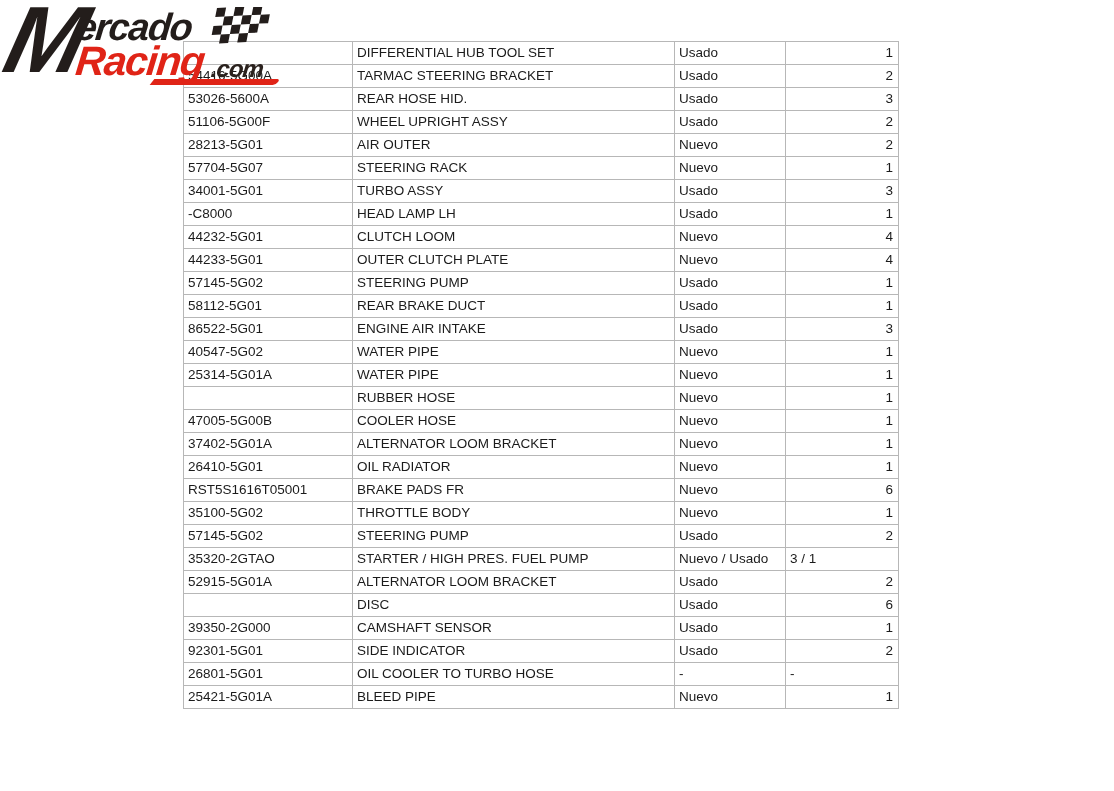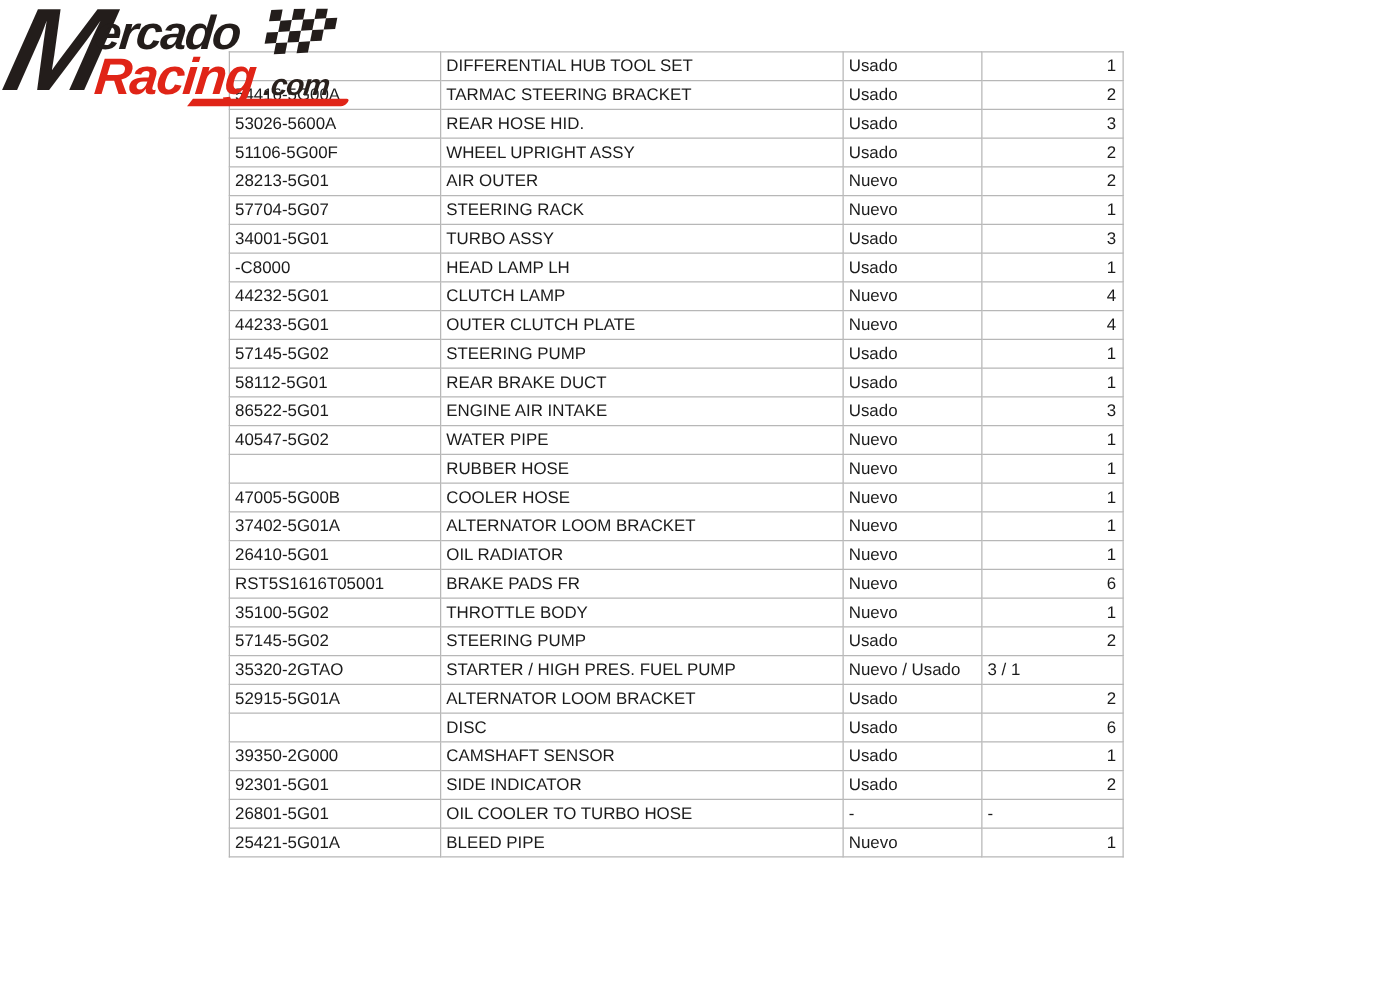--- a/index.html
+++ b/index.html
@@ -149,7 +149,7 @@
         </tr>
         <tr>
           <td class="col-part">44232-5G01</td>
-          <td class="col-desc">CLUTCH LAMP</td>
+          <td class="col-desc">CLUTCH LOOM</td>
           <td class="col-cond">Nuevo</td>
           <td class="col-qty">4</td>
         </tr>

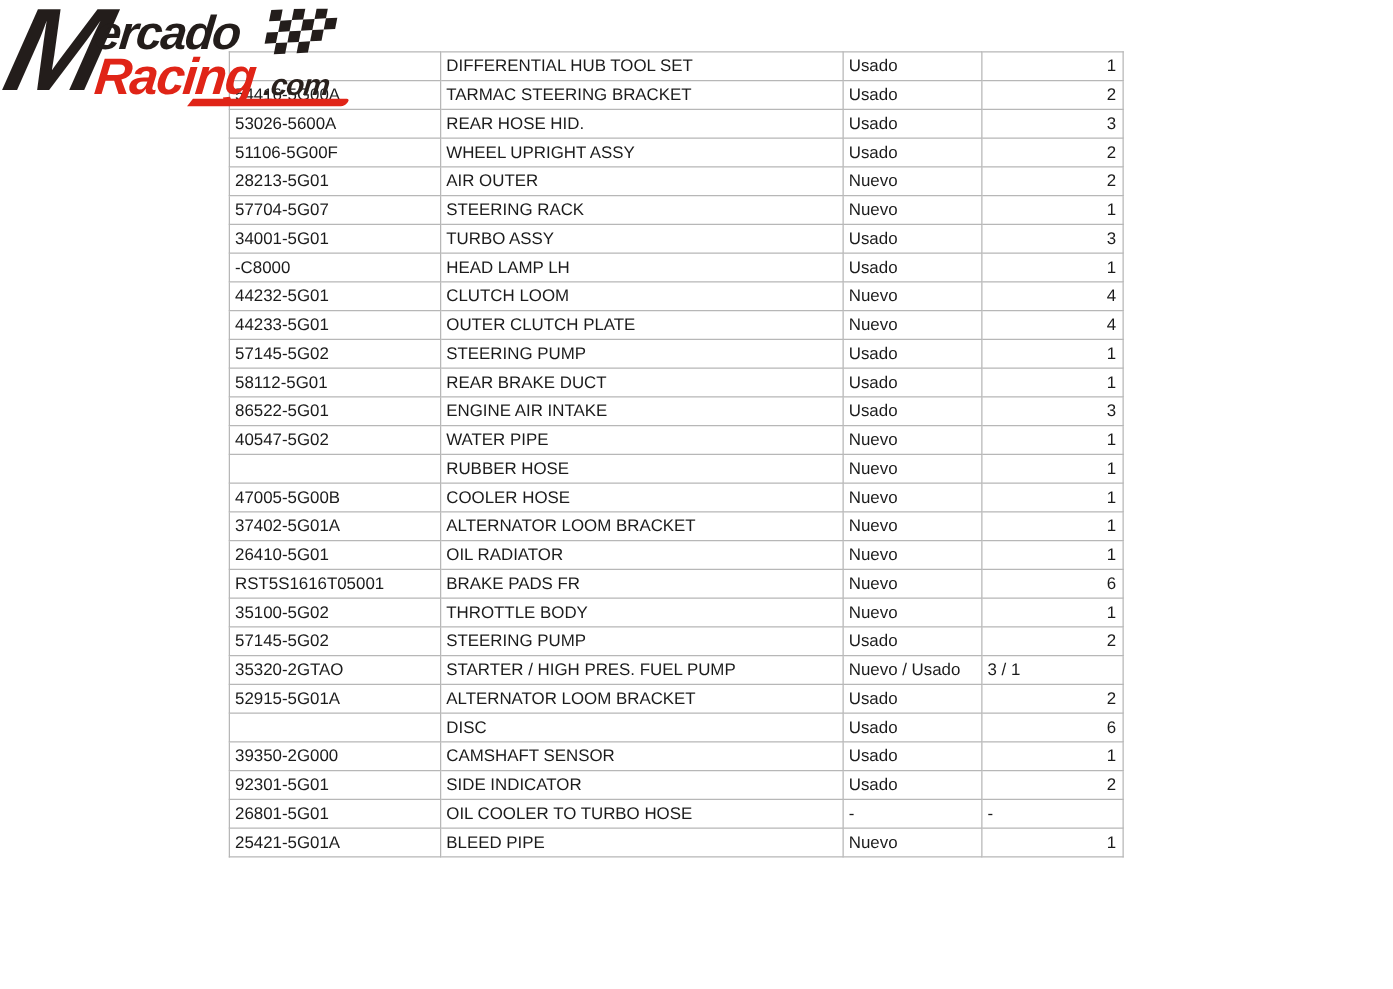--- a/index.html
+++ b/index.html
@@ -179,6 +179,12 @@
         </tr>
         <tr>
           <td class="col-part">40547-5G02</td>
+          <td class="col-desc">WATER PIPE</td>
+          <td class="col-cond">Nuevo</td>
+          <td class="col-qty">1</td>
+        </tr>
+        <tr>
+          <td class="col-part">25314-5G01A</td>
           <td class="col-desc">WATER PIPE</td>
           <td class="col-cond">Nuevo</td>
           <td class="col-qty">1</td>

